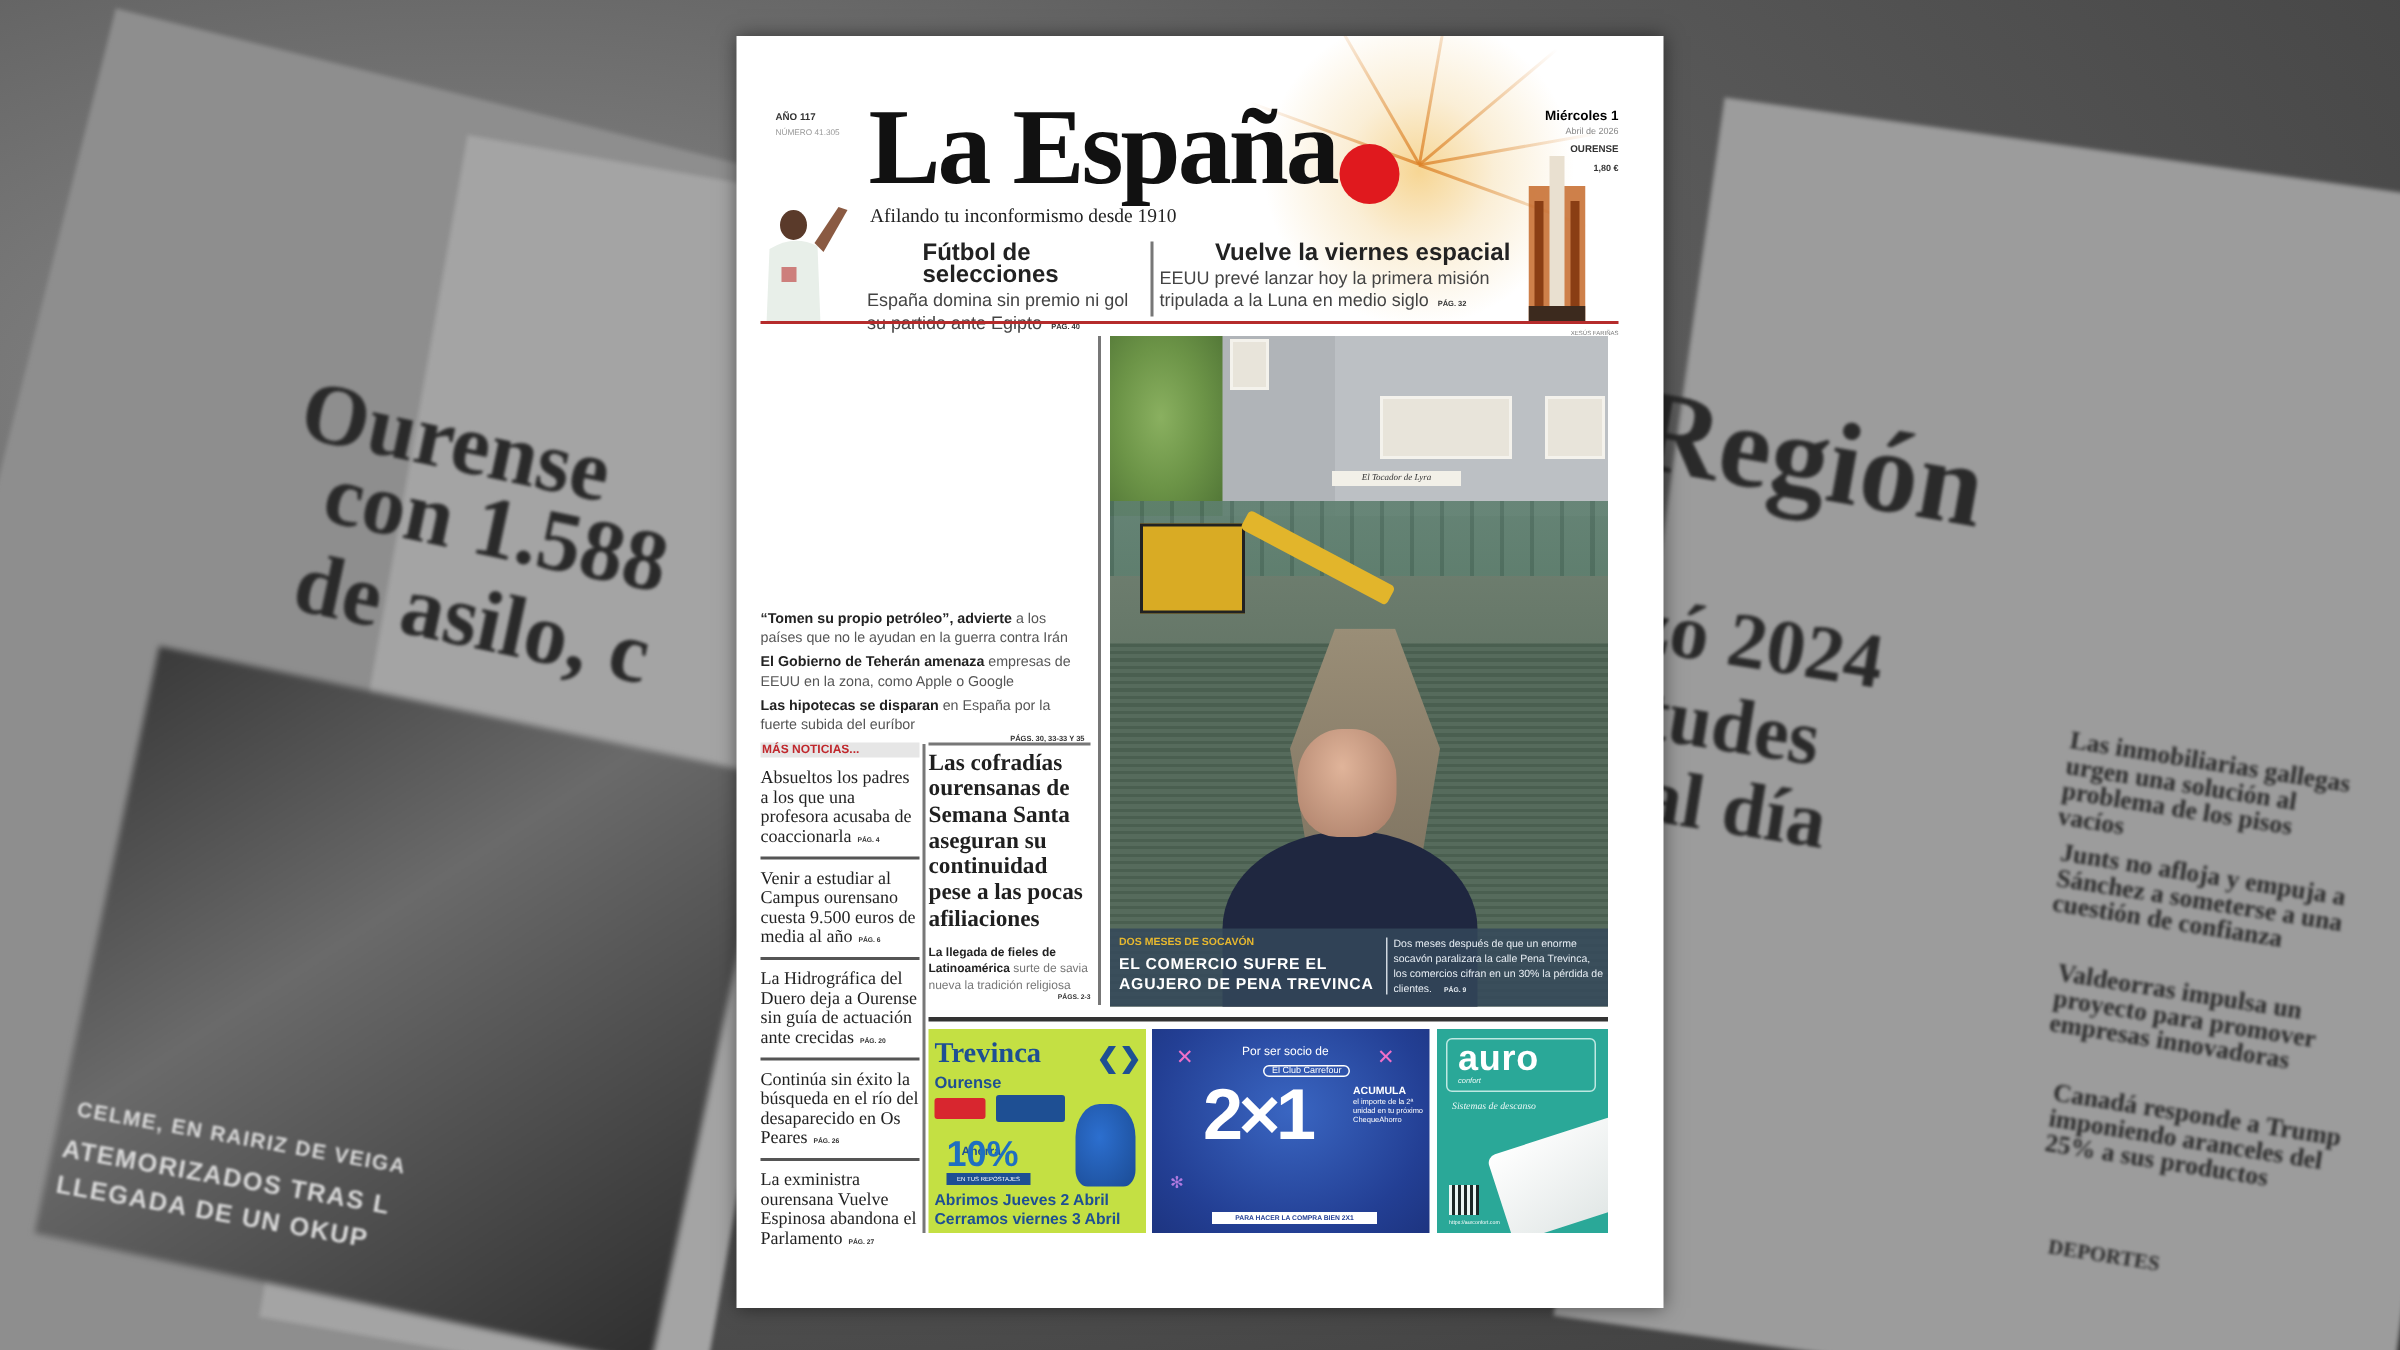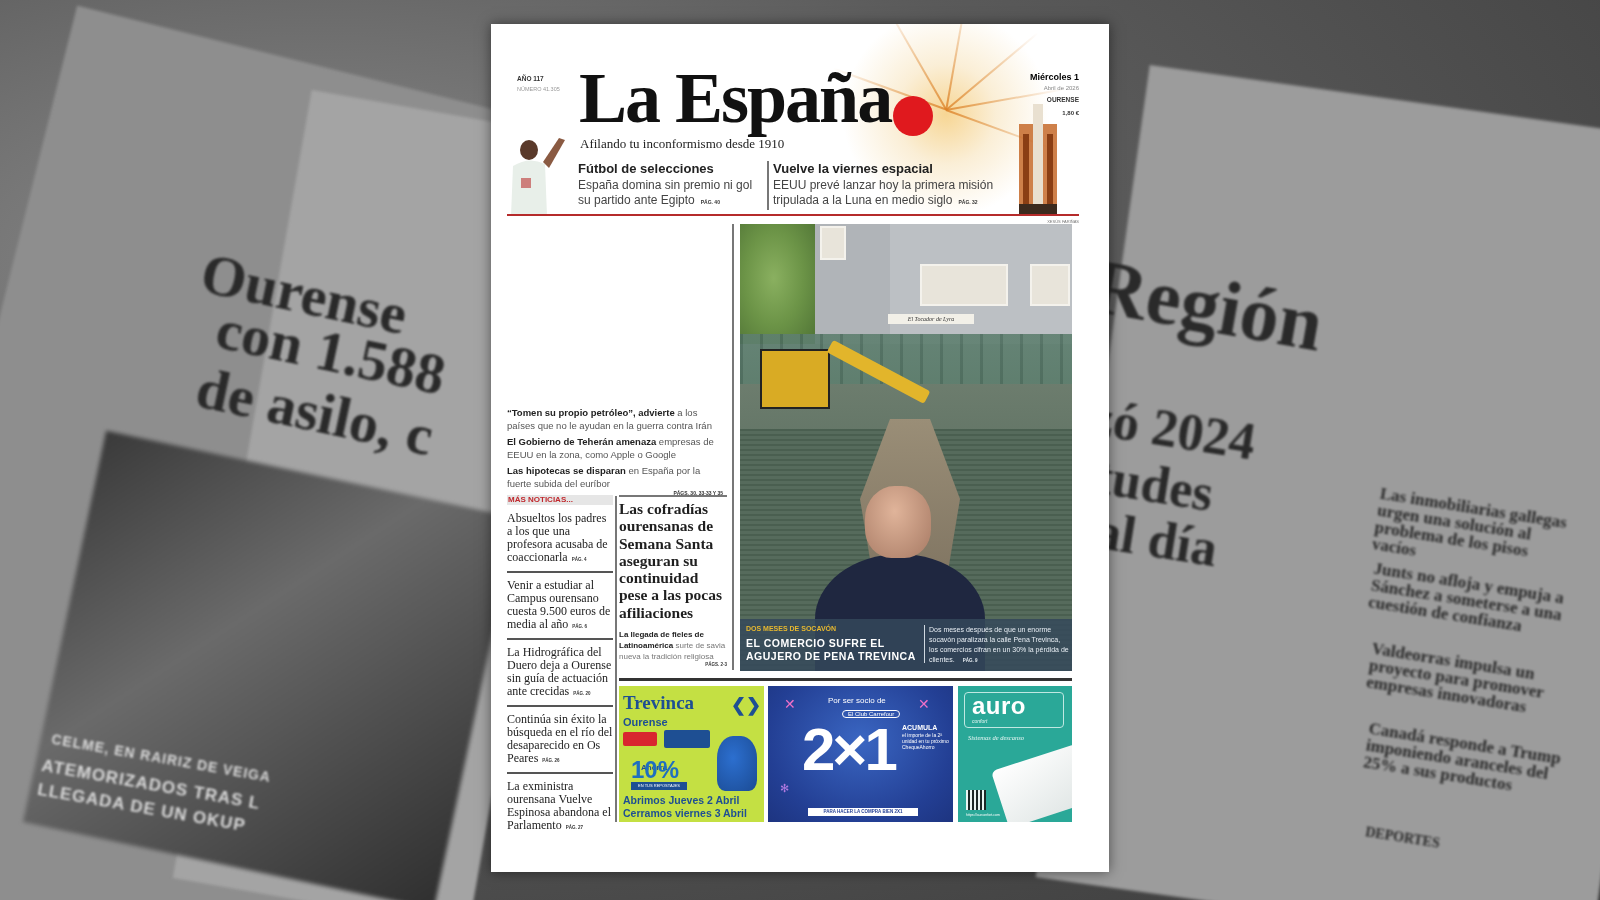--- a/index.html
+++ b/index.html
@@ -108,7 +108,7 @@
     position: absolute; top: 137px;
     font-size: 12px; line-height: 15px; color: #444;
   }
-  .teaser .t-title { font-weight: bold; color: #222; font-size: 13px; margin-bottom: 2px; }
+  .teaser .t-title { font-weight: bold; color: #222; font-size: 16px; margin-bottom: 2px; margin-left: 37px; }
   .teaser .t-pag { font-size: 5px; font-weight: bold; color: #333; margin-left: 6px; }
   .teaser-1 { left: 87px; width: 190px; }
   .teaser-2 { left: 276px; width: 240px; border-left: 2px solid #777; padding-left: 4px; }

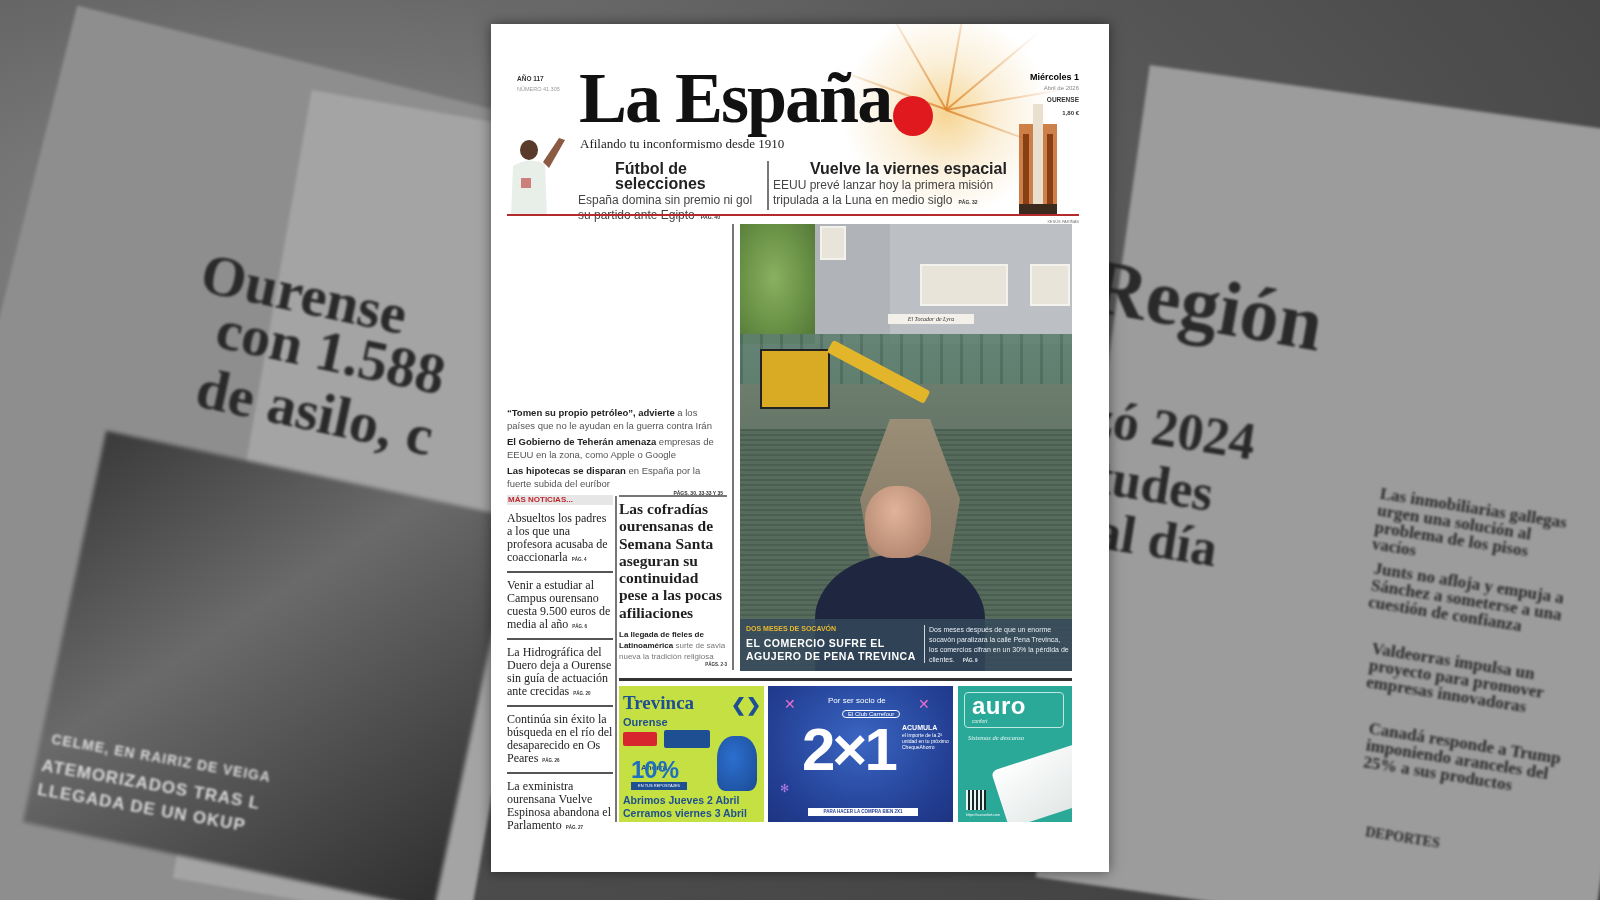--- a/index.html
+++ b/index.html
@@ -213,7 +213,7 @@
   .ad-2x1 { left: 277px; width: 185px; background: radial-gradient(ellipse at 50% 40%, #3a66c2, #233f94 70%, #1d3480); }
   .x-top { position: absolute; left: 60px; top: 10px; font-size: 8px; color: #fff; }
   .x-club { position: absolute; left: 74px; top: 24px; font-size: 6px; color: #fff; border: 1px solid #fff; border-radius: 6px; padding: 0 5px; }
-  .x-big { position: absolute; left: 34px; top: 34px; font-size: 60px; font-weight: bold; color: #fff; letter-spacing: -3px; line-height: 1; }
+  .x-big { position: absolute; left: 34px; top: 34px; font-size: 48px; font-weight: bold; color: #fff; letter-spacing: -3px; line-height: 1; }
   .x-acum { position: absolute; left: 134px; top: 38px; width: 50px; font-size: 7px; line-height: 8px; font-weight: bold; color: #fff; }
   .x-acum small { display: block; font-size: 5px; font-weight: normal; line-height: 6px; }
   .x-foot { position: absolute; left: 40px; top: 122px; width: 110px; height: 8px; background: #fff; color: #233f94; font-size: 4.5px; font-weight: bold; line-height: 8px; text-align: center; }

